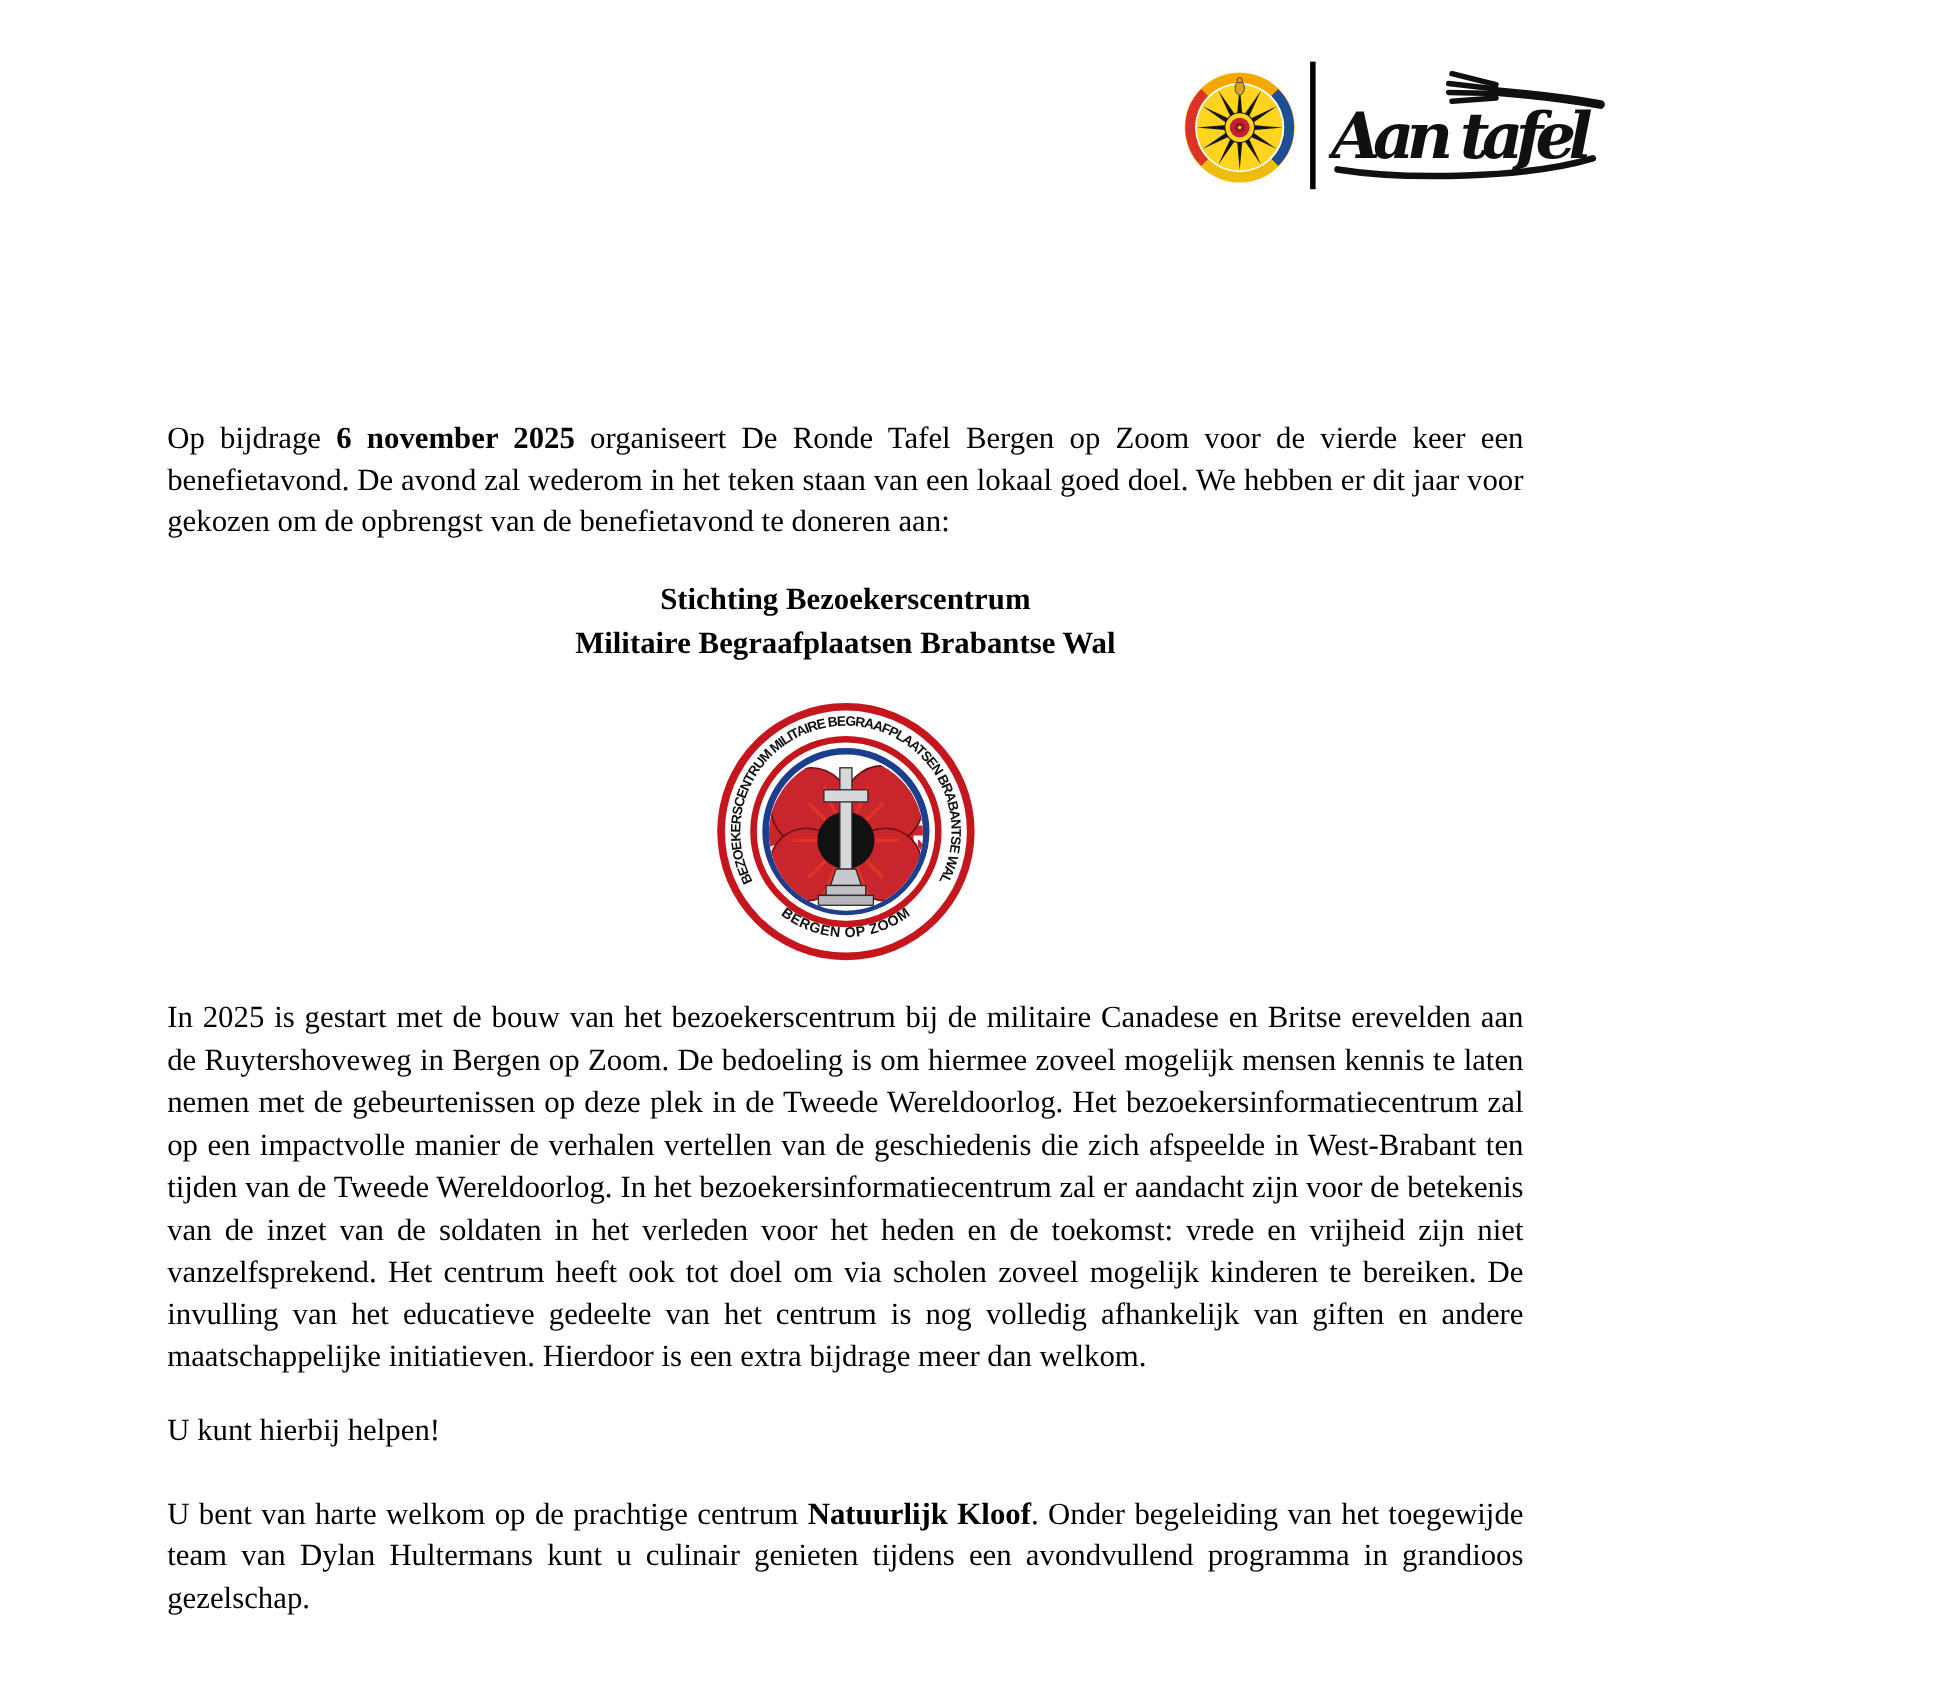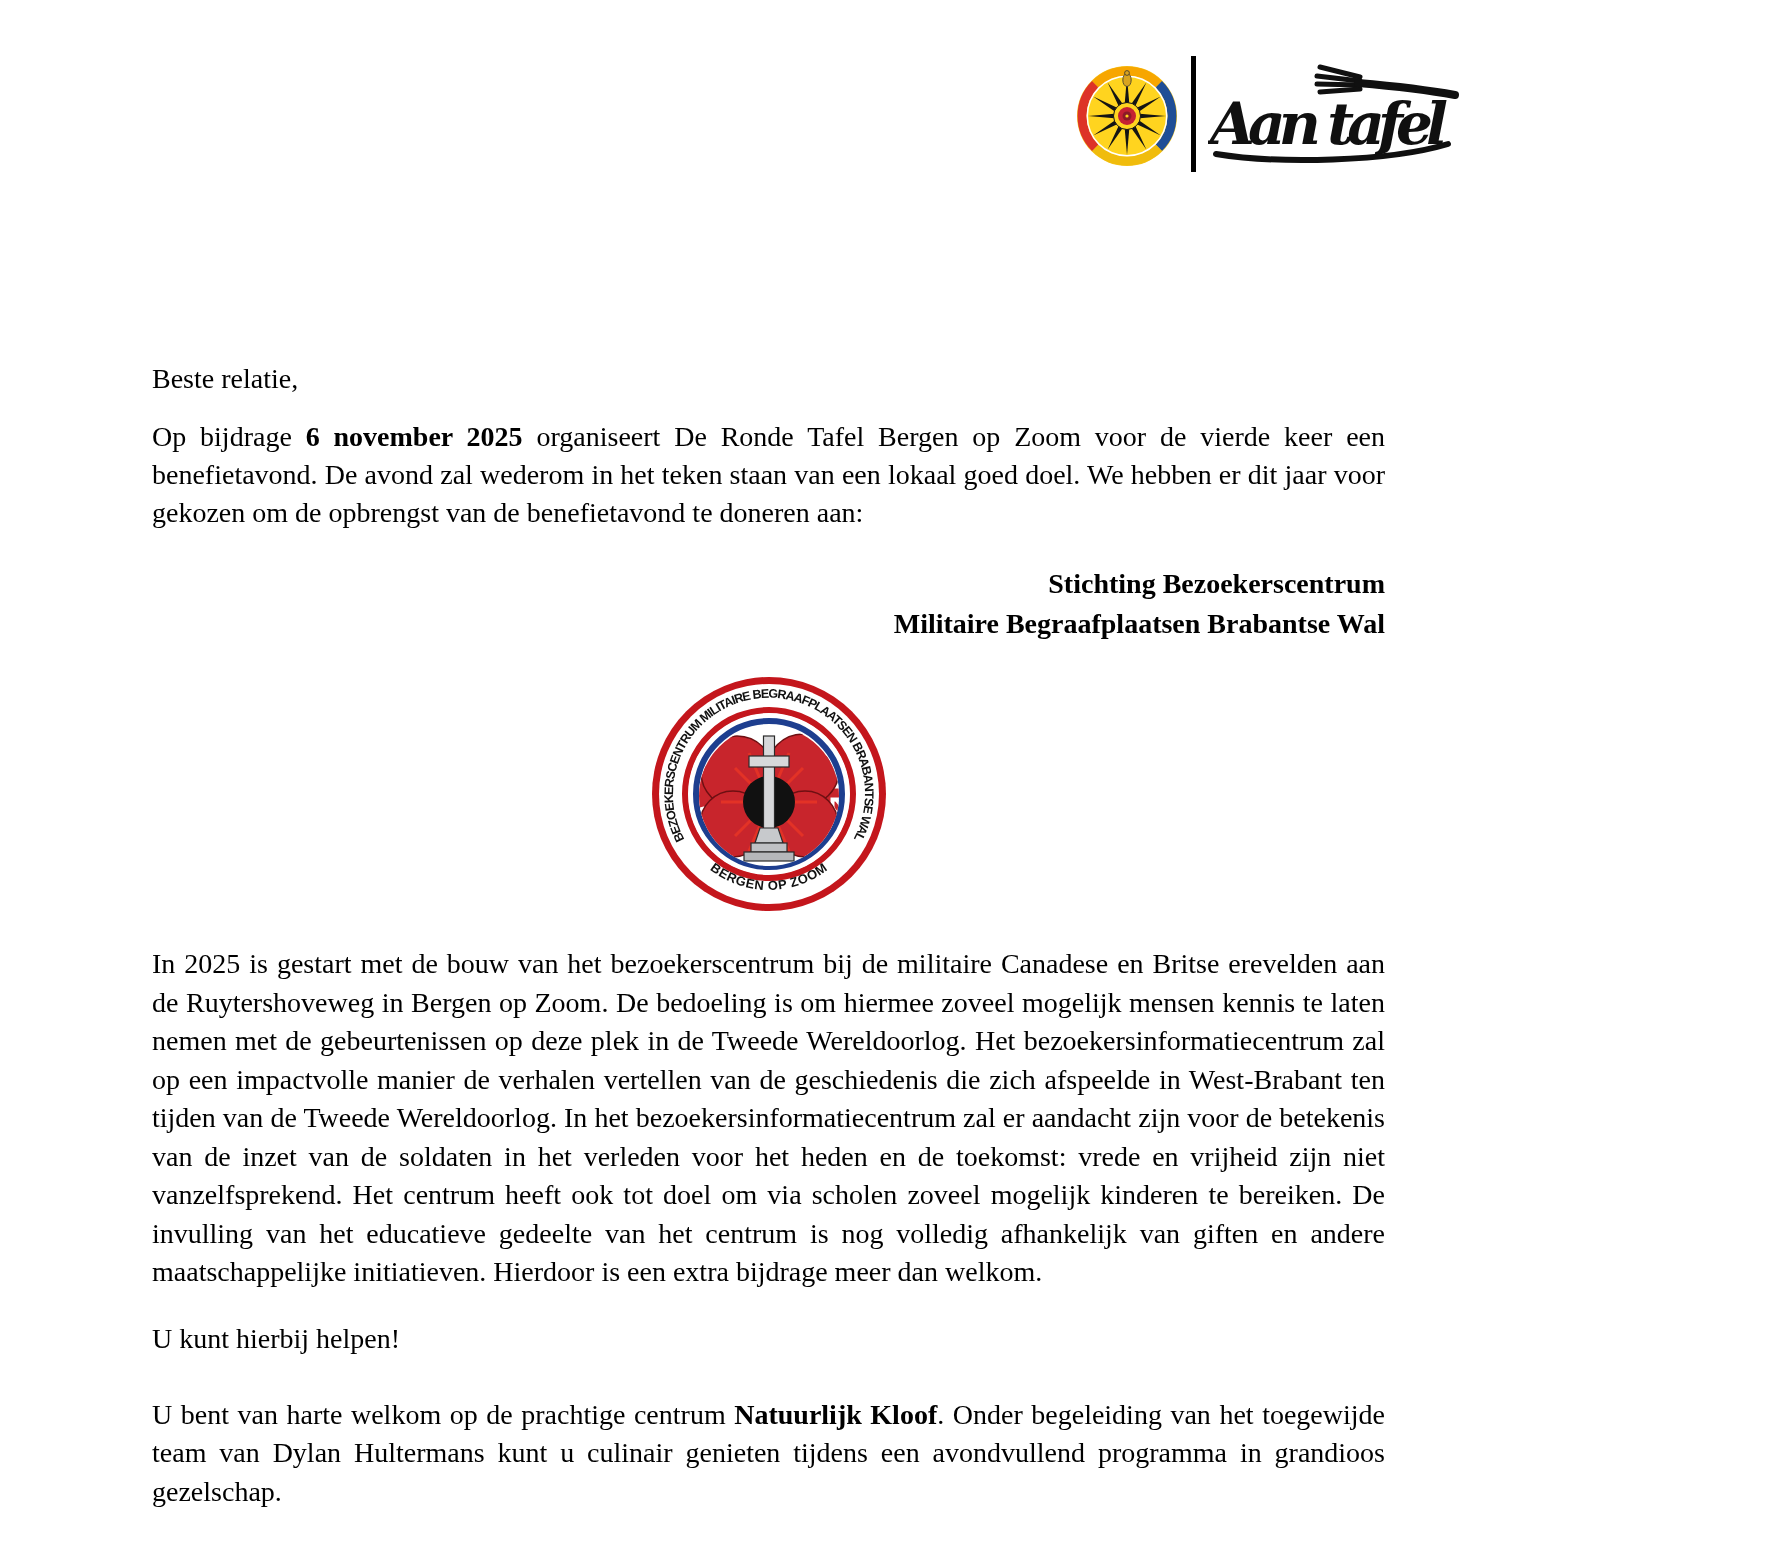--- a/index.html
+++ b/index.html
@@ -89,7 +89,6 @@
 
   <div class="content">
 
-    <div class="salutation">Beste relatie,</div>
 
     <p class="intro"><span>Op bijdrage </span><b>6 november 2025</b><span> organiseert De Ronde Tafel Bergen op Zoom voor de vierde keer een benefietavond. De avond zal wederom in het teken staan van een lokaal goed doel. We hebben er dit jaar voor gekozen om de opbrengst van de benefietavond te doneren aan:</span></p>
 

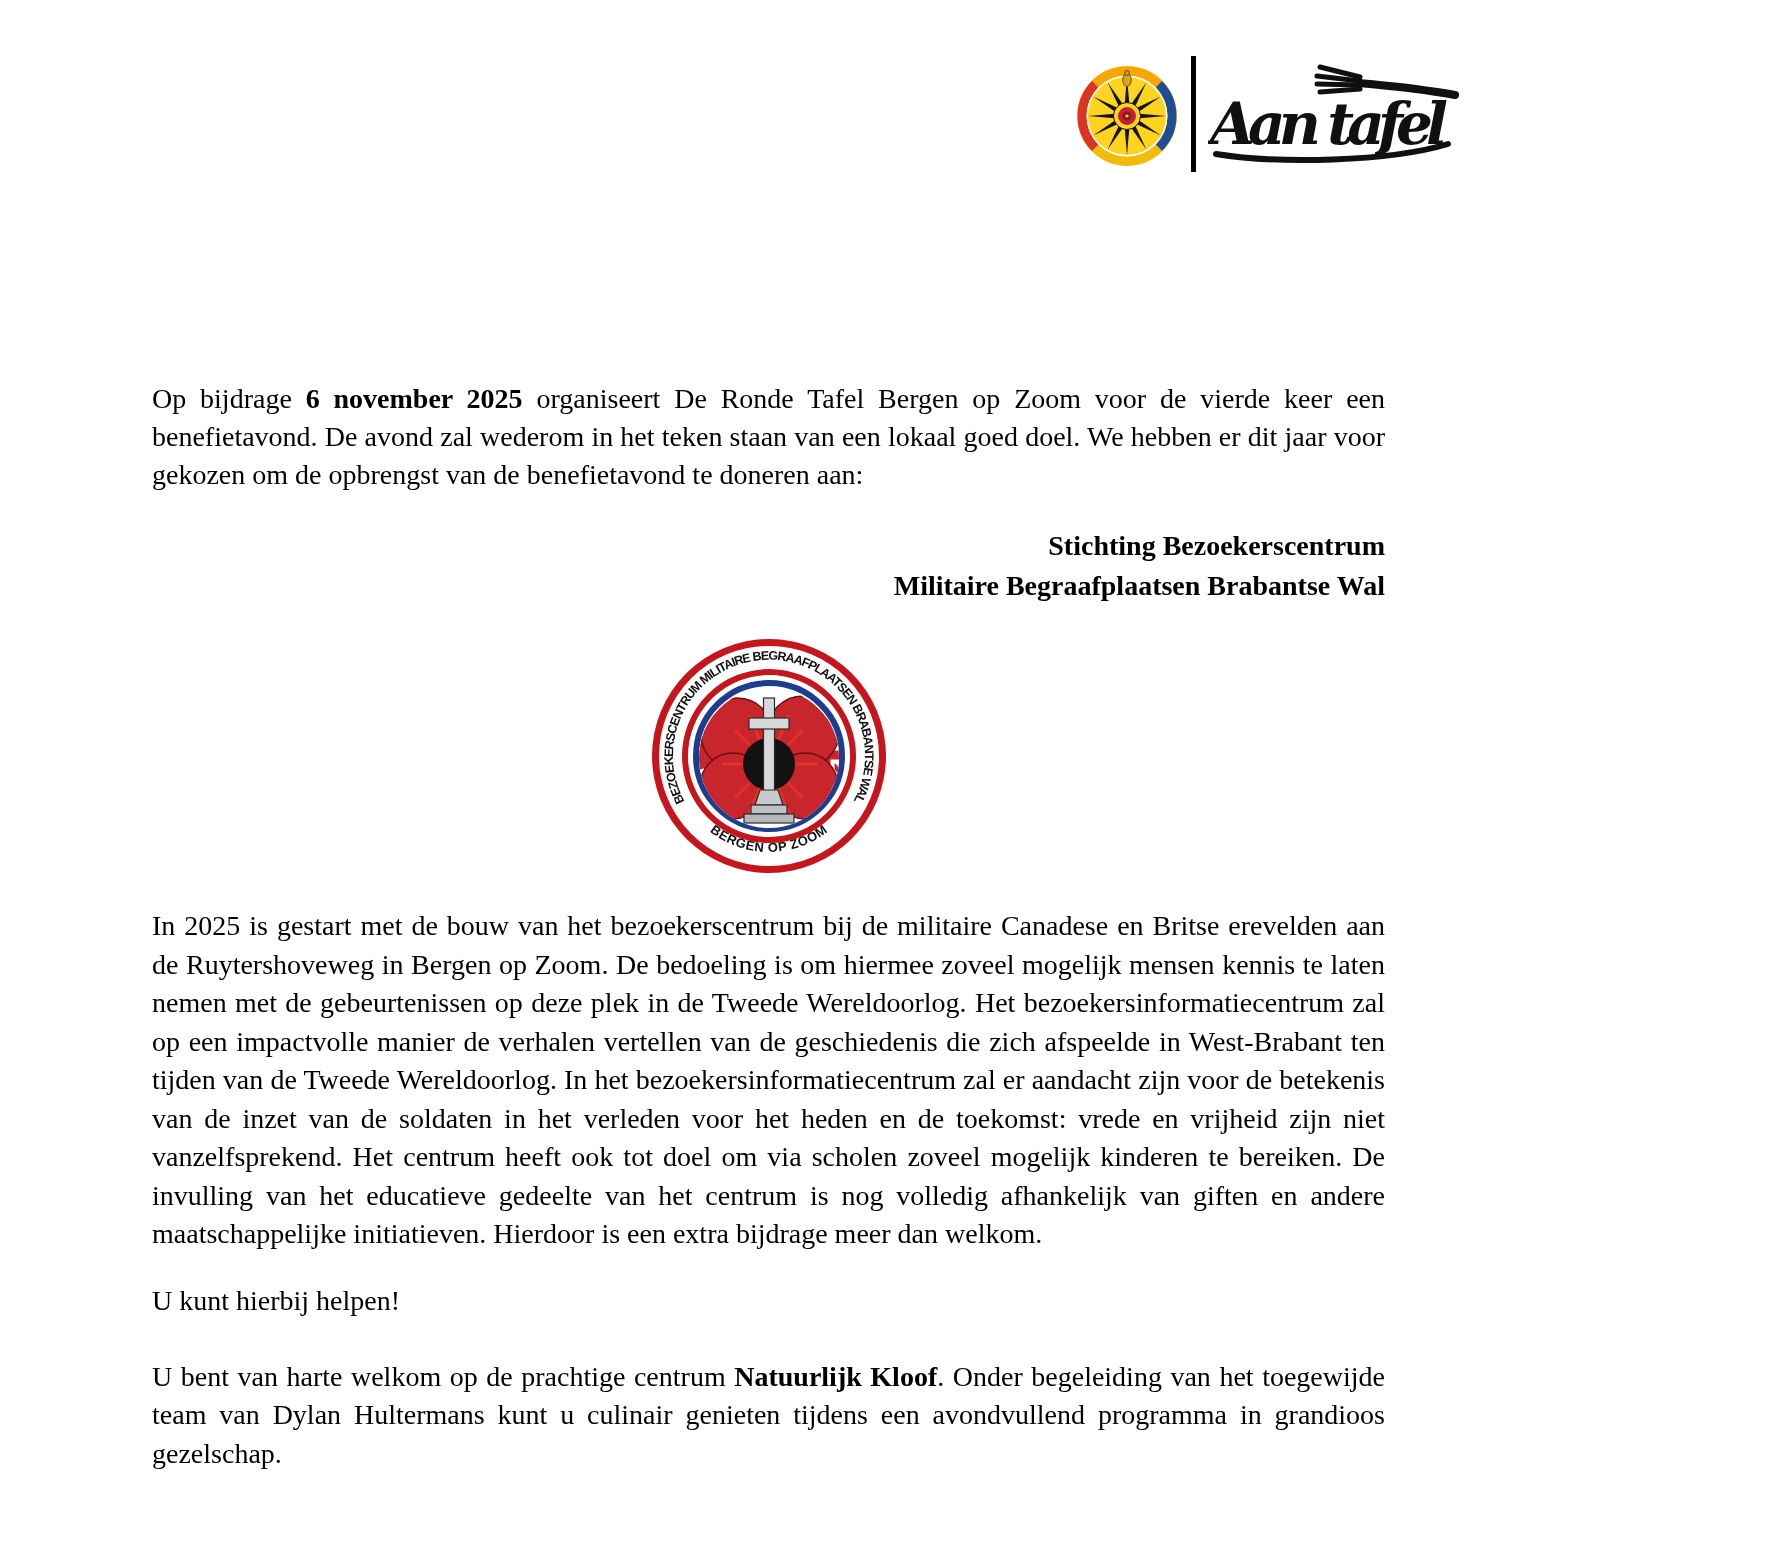--- a/index.html
+++ b/index.html
@@ -23,7 +23,7 @@
   }
   .salutation{line-height:38px;}
   .intro{margin-top:20px;line-height:38px;text-align:justify;}
-  .beneficiary{margin-top:32px;line-height:40px;font-weight:bold;text-align:right;}
+  .beneficiary{margin-top:32px;line-height:40px;font-weight:bold;text-align:center;}
   .emblem-wrap{margin-top:32px;height:236px;text-align:center;}
   .emblem-wrap svg{width:236px;height:236px;}
   .body-par{margin-top:33px;line-height:38.5px;text-align:justify;}

